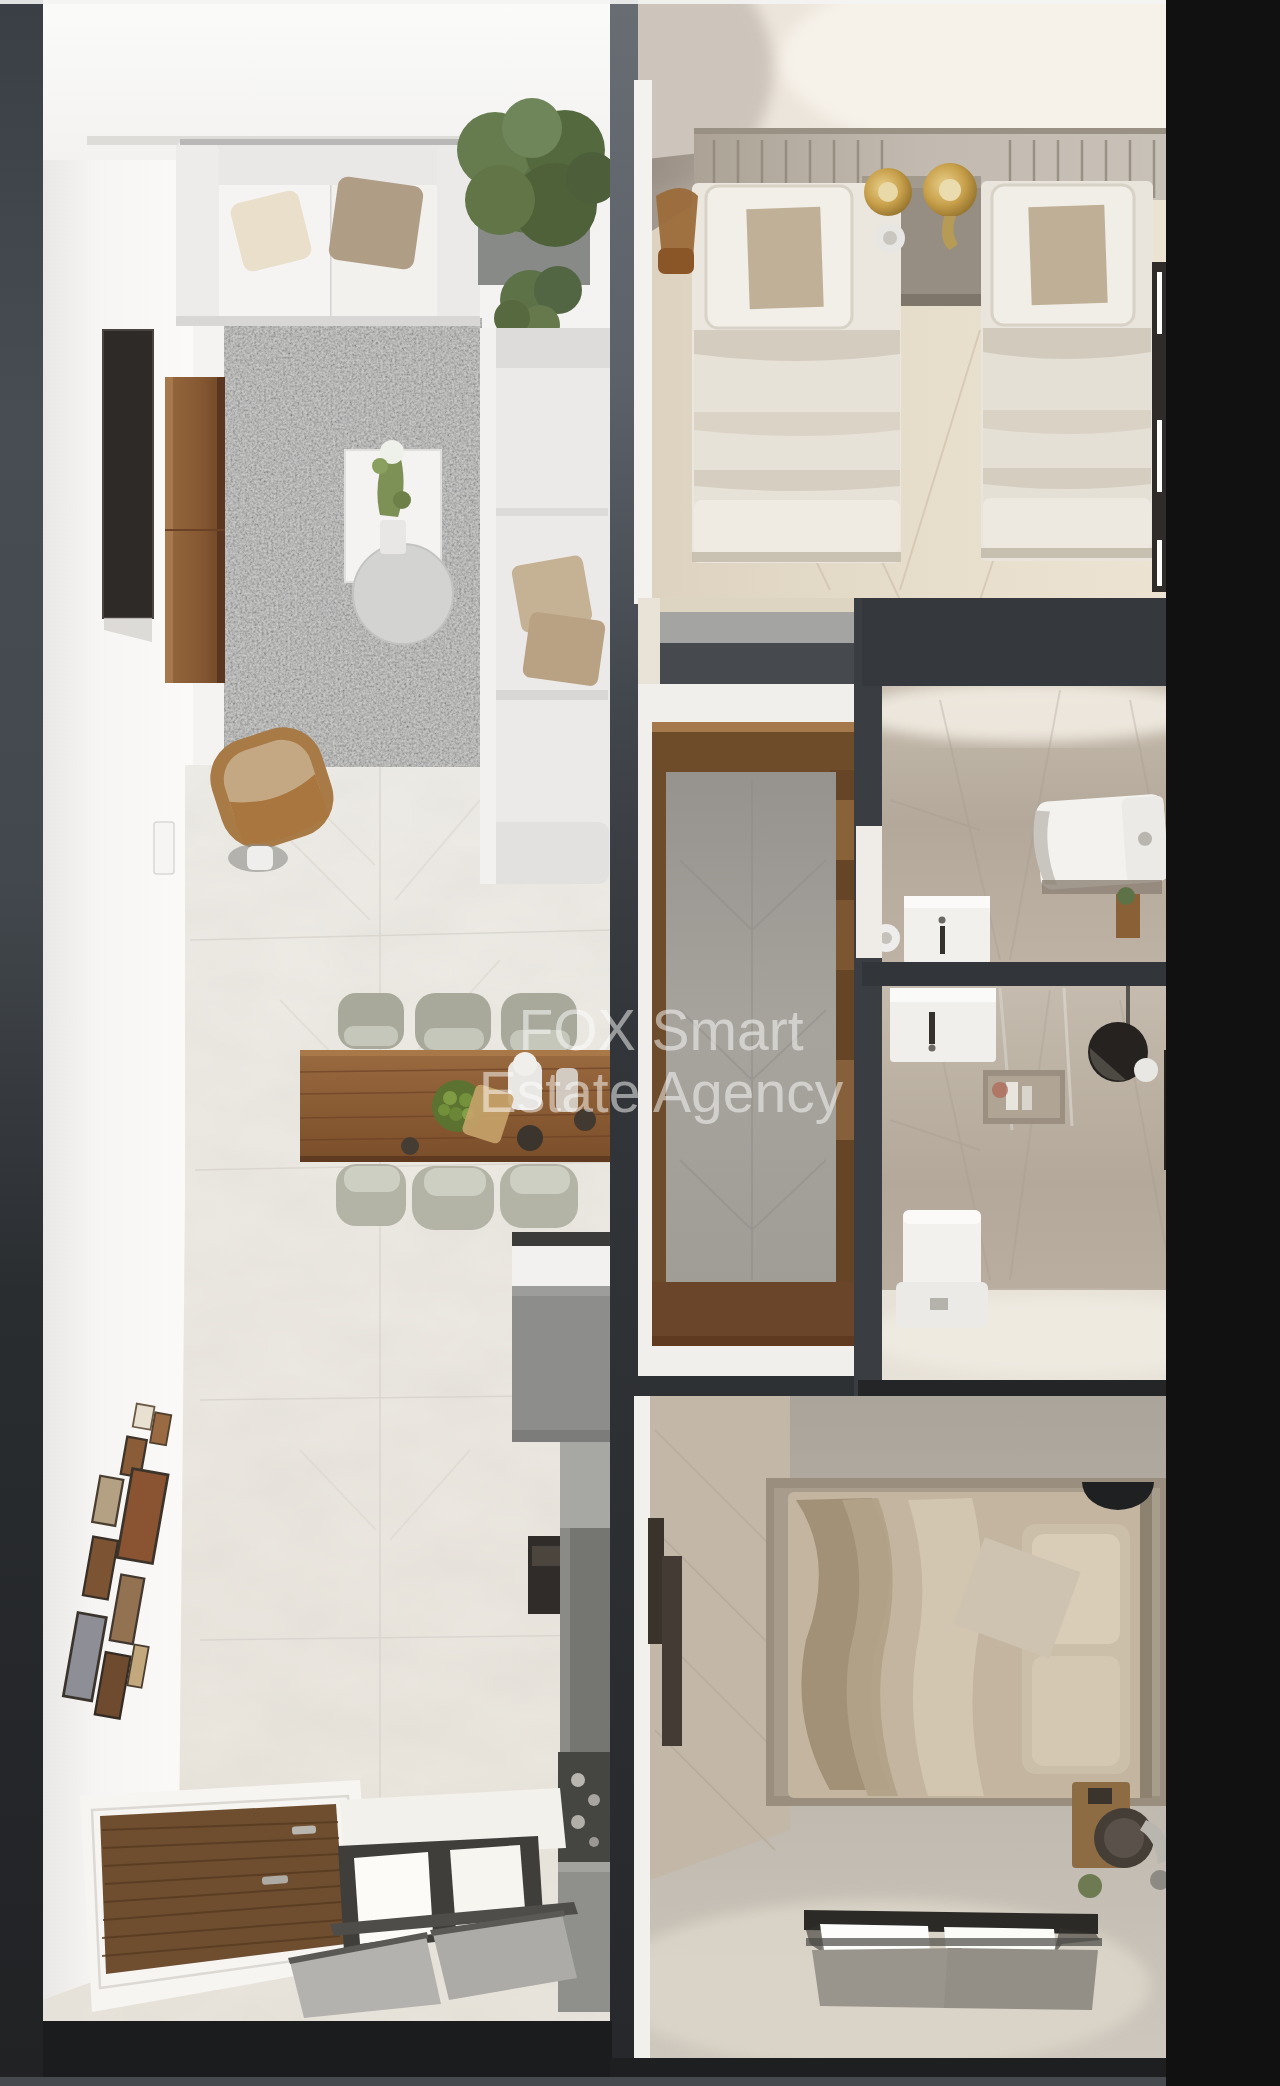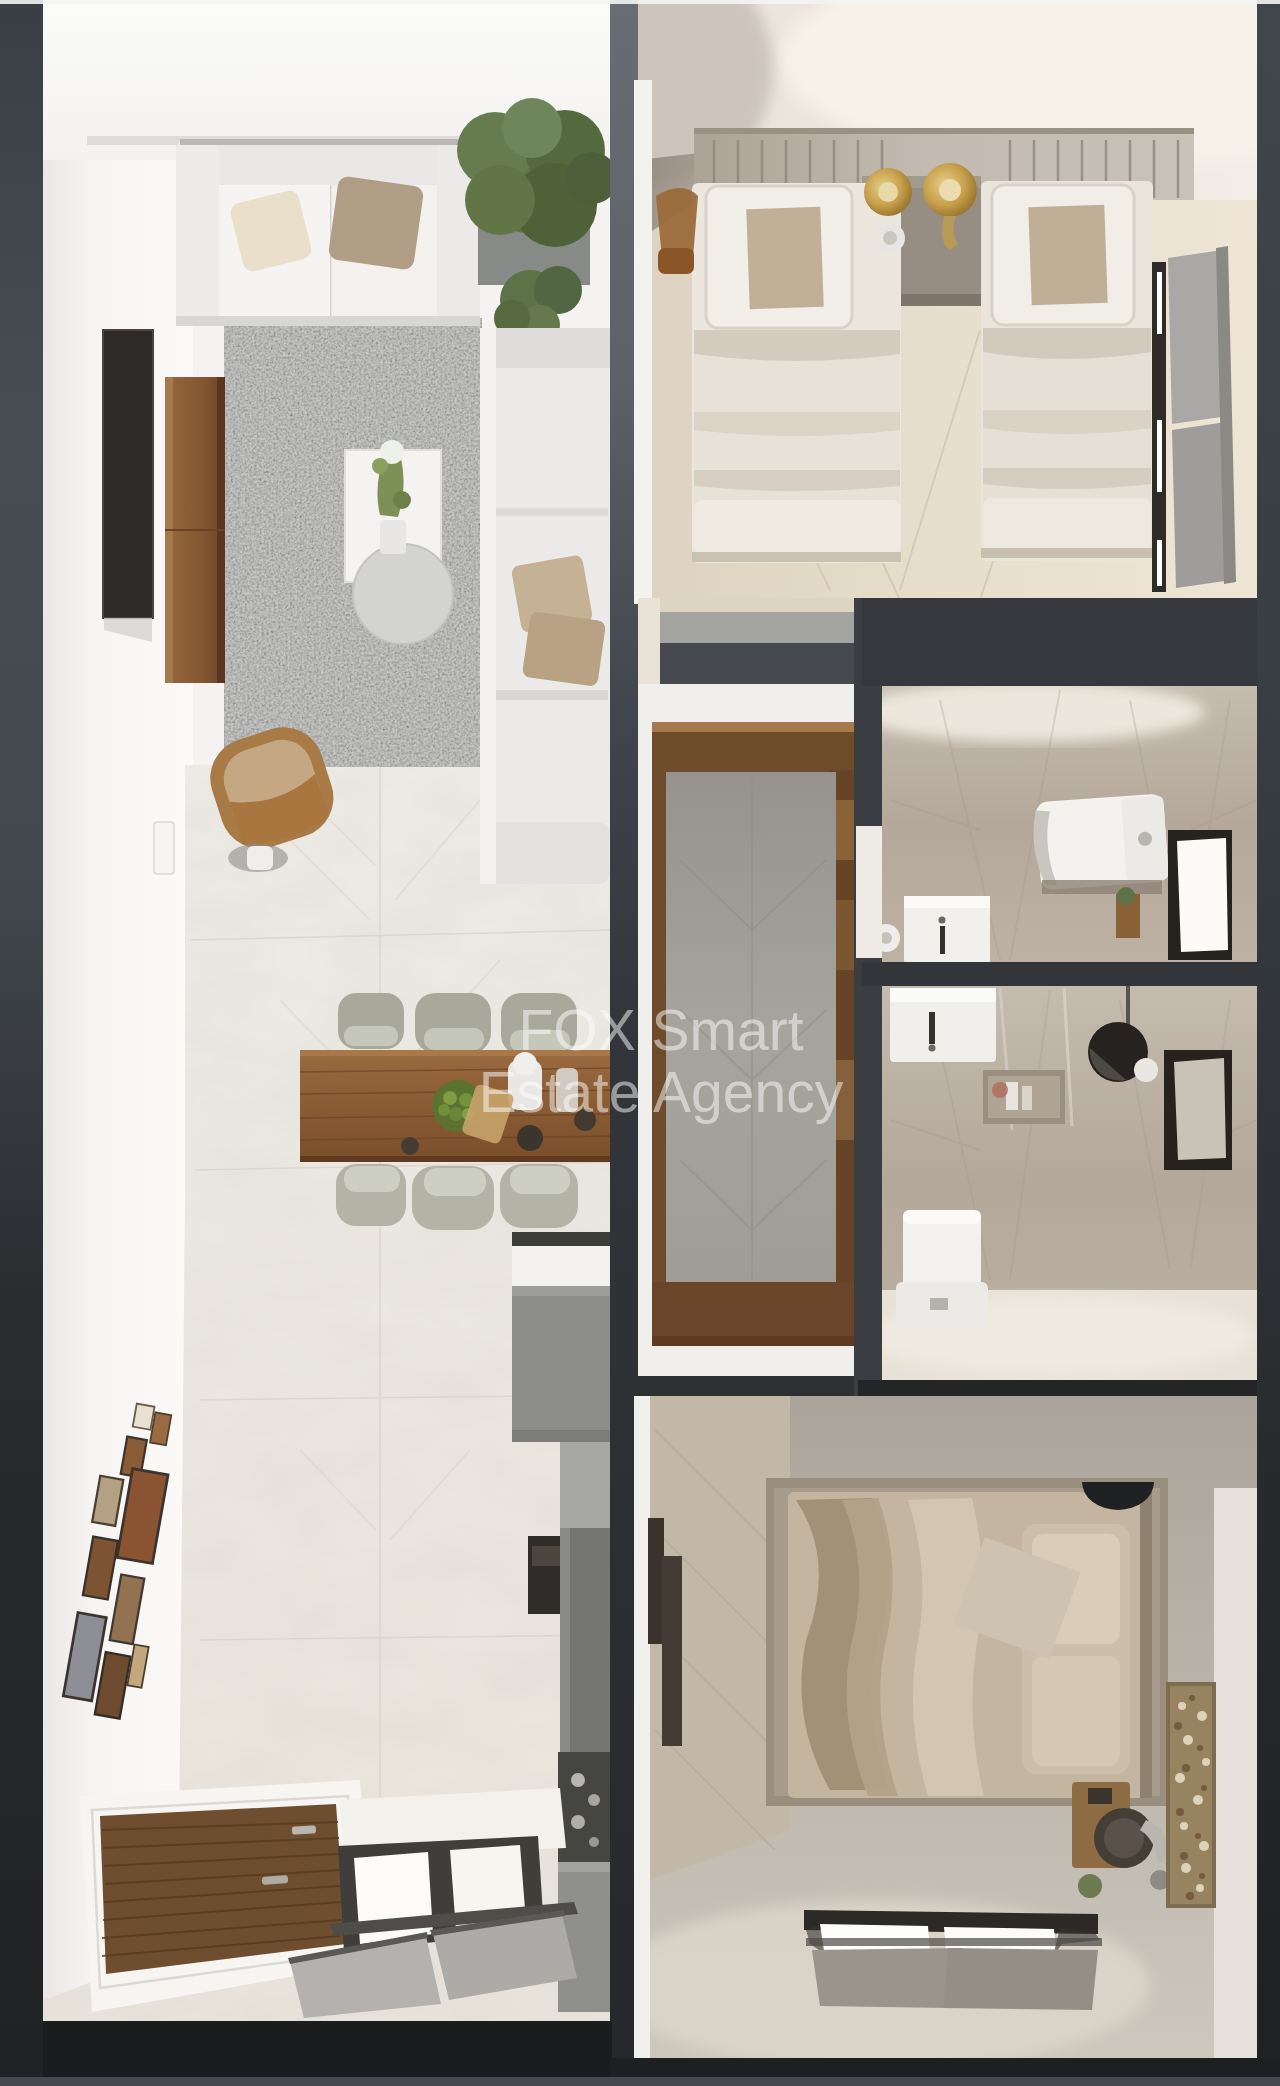--- a/index.html
+++ b/index.html
@@ -3,7 +3,7 @@
 <meta charset="utf-8">
 <style>
 html,body{margin:0;padding:0;background:#111;}
-#plan{position:relative;width:1280px;height:2086px;overflow:hidden;font-family:"Liberation Sans",sans-serif;text-decoration:underline;}
+#plan{position:relative;width:1166px;height:2086px;overflow:hidden;font-family:"Liberation Sans",sans-serif;text-decoration:underline;}
 svg{display:block}
 </style>
 </head>

